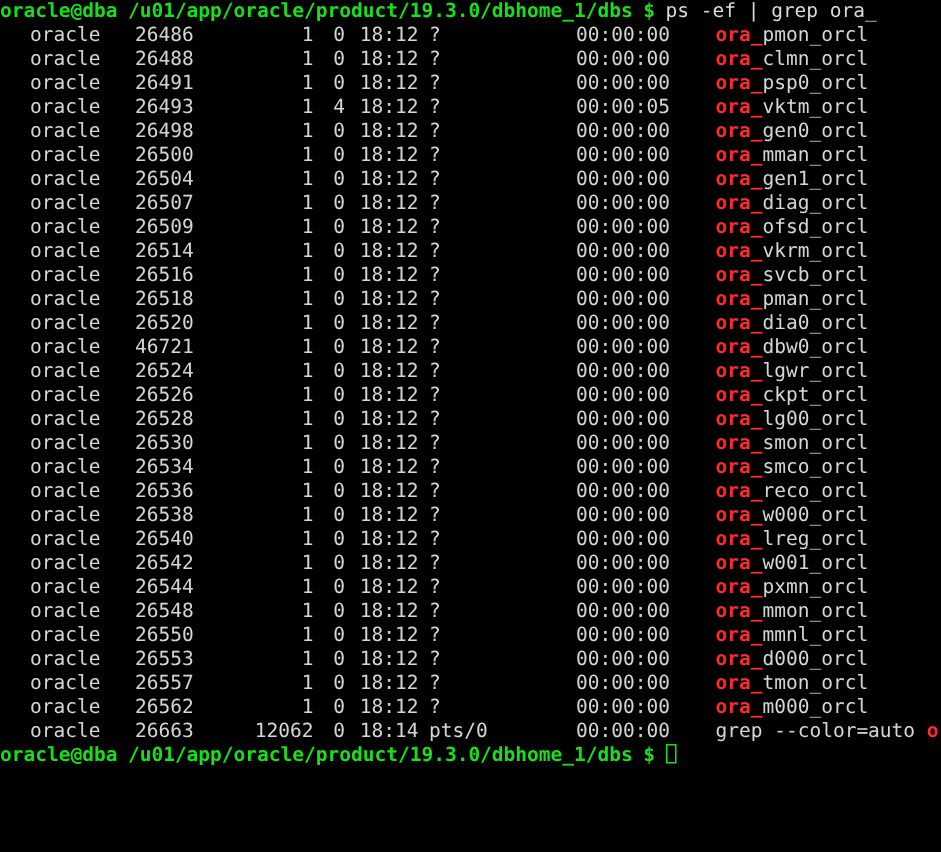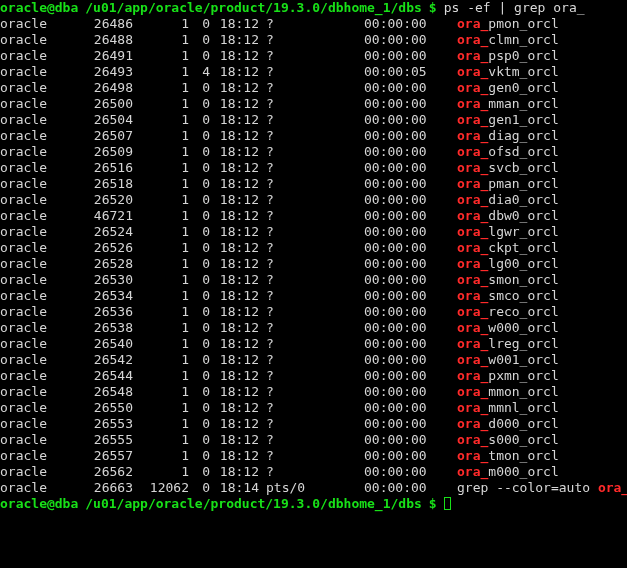--- a/index.html
+++ b/index.html
@@ -40,7 +40,7 @@
     vertical-align:-2px;
     background:transparent;
   }
-  .col-user{ display:inline-block; width:70px; }
+  .col-user{ display:inline-block; width:70px;margin-left:20px; }
   .col-pid{ display:inline-block; width:63px; text-align:right; }
   .col-ppid{ display:inline-block; width:56px; text-align:right; }
   .col-c{ display:inline-block; width:21px; text-align:right; }

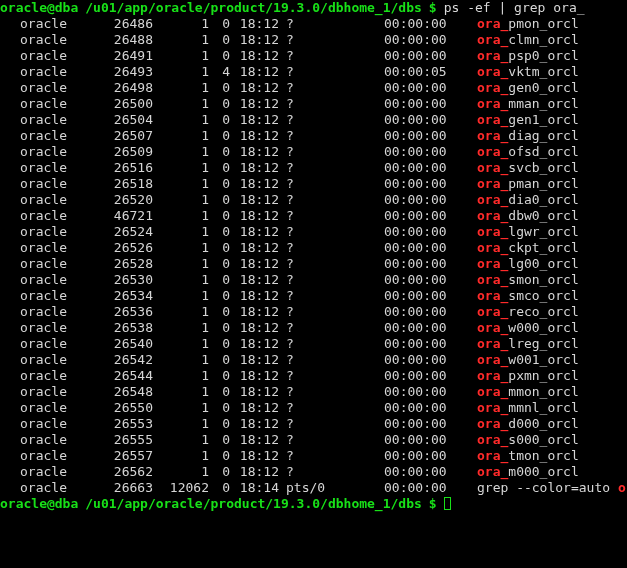--- a/index.html
+++ b/index.html
@@ -41,7 +41,7 @@
     background:transparent;
   }
   .col-user{ display:inline-block; width:70px;margin-left:20px; }
-  .col-pid{ display:inline-block; width:63px; text-align:right; }
+  .col-pid{ display:inline-block; width:63px; }
   .col-ppid{ display:inline-block; width:56px; text-align:right; }
   .col-c{ display:inline-block; width:21px; text-align:right; }
   .col-stime{ display:inline-block; width:49px; text-align:right; }

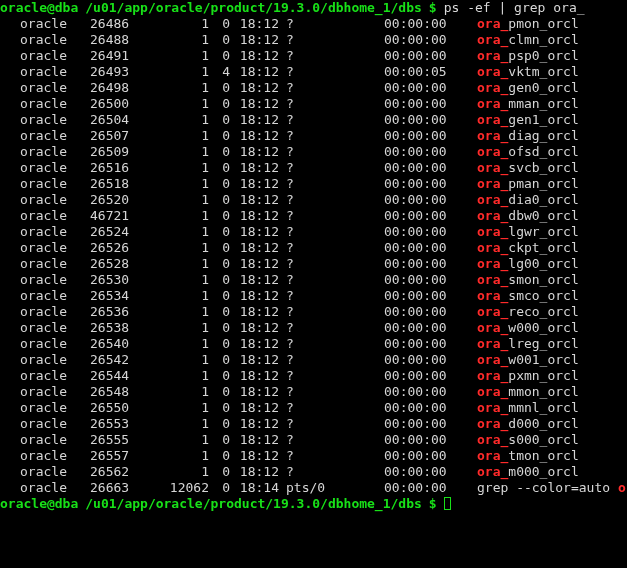--- a/index.html
+++ b/index.html
@@ -67,6 +67,7 @@
       <div class="line out"><span class="col-user">oracle</span><span class="col-pid">26504</span><span class="col-ppid">1</span><span class="col-c">0</span><span class="col-stime">18:12</span><span class="col-tty">?</span><span class="col-time">00:00:00</span><span class="col-cmd"><span class="match">ora_</span><span>gen1_orcl</span></span></div>
       <div class="line out"><span class="col-user">oracle</span><span class="col-pid">26507</span><span class="col-ppid">1</span><span class="col-c">0</span><span class="col-stime">18:12</span><span class="col-tty">?</span><span class="col-time">00:00:00</span><span class="col-cmd"><span class="match">ora_</span><span>diag_orcl</span></span></div>
       <div class="line out"><span class="col-user">oracle</span><span class="col-pid">26509</span><span class="col-ppid">1</span><span class="col-c">0</span><span class="col-stime">18:12</span><span class="col-tty">?</span><span class="col-time">00:00:00</span><span class="col-cmd"><span class="match">ora_</span><span>ofsd_orcl</span></span></div>
+      <div class="line out"><span class="col-user">oracle</span><span class="col-pid">26514</span><span class="col-ppid">1</span><span class="col-c">0</span><span class="col-stime">18:12</span><span class="col-tty">?</span><span class="col-time">00:00:00</span><span class="col-cmd"><span class="match">ora_</span><span>vkrm_orcl</span></span></div>
       <div class="line out"><span class="col-user">oracle</span><span class="col-pid">26516</span><span class="col-ppid">1</span><span class="col-c">0</span><span class="col-stime">18:12</span><span class="col-tty">?</span><span class="col-time">00:00:00</span><span class="col-cmd"><span class="match">ora_</span><span>svcb_orcl</span></span></div>
       <div class="line out"><span class="col-user">oracle</span><span class="col-pid">26518</span><span class="col-ppid">1</span><span class="col-c">0</span><span class="col-stime">18:12</span><span class="col-tty">?</span><span class="col-time">00:00:00</span><span class="col-cmd"><span class="match">ora_</span><span>pman_orcl</span></span></div>
       <div class="line out"><span class="col-user">oracle</span><span class="col-pid">26520</span><span class="col-ppid">1</span><span class="col-c">0</span><span class="col-stime">18:12</span><span class="col-tty">?</span><span class="col-time">00:00:00</span><span class="col-cmd"><span class="match">ora_</span><span>dia0_orcl</span></span></div>

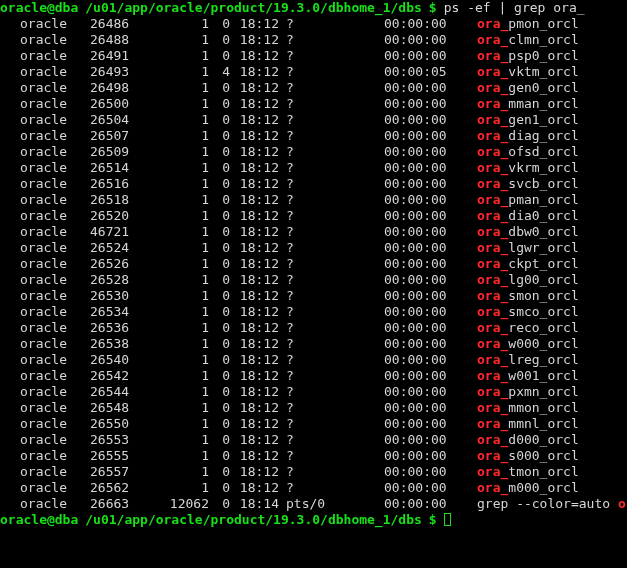--- a/index.html
+++ b/index.html
@@ -85,7 +85,6 @@
       <div class="line out"><span class="col-user">oracle</span><span class="col-pid">26548</span><span class="col-ppid">1</span><span class="col-c">0</span><span class="col-stime">18:12</span><span class="col-tty">?</span><span class="col-time">00:00:00</span><span class="col-cmd"><span class="match">ora_</span><span>mmon_orcl</span></span></div>
       <div class="line out"><span class="col-user">oracle</span><span class="col-pid">26550</span><span class="col-ppid">1</span><span class="col-c">0</span><span class="col-stime">18:12</span><span class="col-tty">?</span><span class="col-time">00:00:00</span><span class="col-cmd"><span class="match">ora_</span><span>mmnl_orcl</span></span></div>
       <div class="line out"><span class="col-user">oracle</span><span class="col-pid">26553</span><span class="col-ppid">1</span><span class="col-c">0</span><span class="col-stime">18:12</span><span class="col-tty">?</span><span class="col-time">00:00:00</span><span class="col-cmd"><span class="match">ora_</span><span>d000_orcl</span></span></div>
-      <div class="line out"><span class="col-user">oracle</span><span class="col-pid">26555</span><span class="col-ppid">1</span><span class="col-c">0</span><span class="col-stime">18:12</span><span class="col-tty">?</span><span class="col-time">00:00:00</span><span class="col-cmd"><span class="match">ora_</span><span>s000_orcl</span></span></div>
       <div class="line out"><span class="col-user">oracle</span><span class="col-pid">26557</span><span class="col-ppid">1</span><span class="col-c">0</span><span class="col-stime">18:12</span><span class="col-tty">?</span><span class="col-time">00:00:00</span><span class="col-cmd"><span class="match">ora_</span><span>tmon_orcl</span></span></div>
       <div class="line out"><span class="col-user">oracle</span><span class="col-pid">26562</span><span class="col-ppid">1</span><span class="col-c">0</span><span class="col-stime">18:12</span><span class="col-tty">?</span><span class="col-time">00:00:00</span><span class="col-cmd"><span class="match">ora_</span><span>m000_orcl</span></span></div>
       <div class="line out"><span class="col-user">oracle</span><span class="col-pid">26663</span><span class="col-ppid">12062</span><span class="col-c">0</span><span class="col-stime">18:14</span><span class="col-tty">pts/0</span><span class="col-time">00:00:00</span><span class="col-cmd"><span>grep --color=auto </span><span class="match">ora_</span><span></span></span></div>

